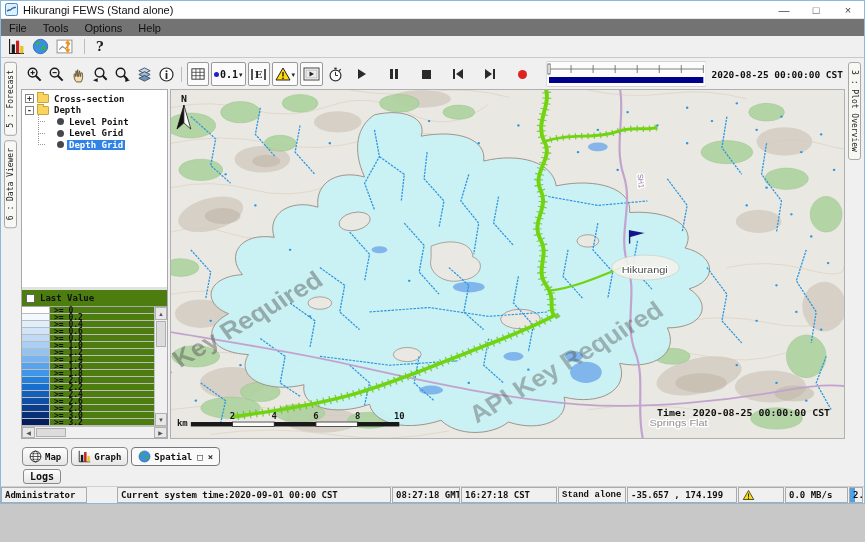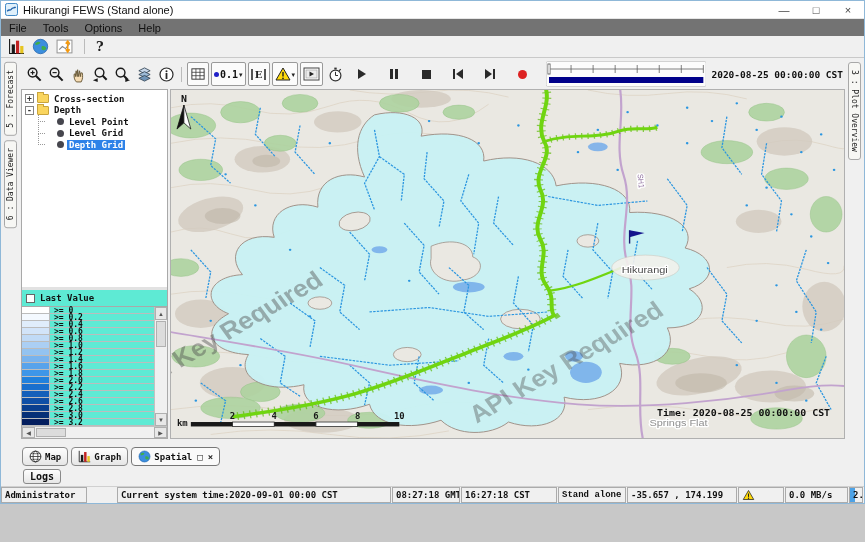--- a/index.html
+++ b/index.html
@@ -60,7 +60,7 @@
   .ticon.folder::before{content:"";position:absolute;left:-1px;top:-3px;width:5px;height:2px;background:#fad55e;border:1px solid #c9a43d;border-bottom:none;}
   .tlabel{padding:0 2px;}
   .tlabel.selected{background:#2e82e8;color:#fff;}
-  .legend{flex:1;display:flex;flex-direction:column;min-height:0;background:#5eead4;}
+  .legend{flex:1;display:flex;flex-direction:column;min-height:0;background:#4d7c0f;}
   .legend-header{height:17px;flex:none;display:flex;align-items:center;border-bottom:1px solid #a9a9a9;font-family:"DejaVu Sans Mono",monospace;font-size:9px;font-weight:bold;padding-left:4px;color:#111;}
   .chk{width:9px;height:9px;border:1px solid #666;background:#fff;margin-right:5px;flex:none;}
   .legend-body{flex:1;display:flex;min-height:0;}

